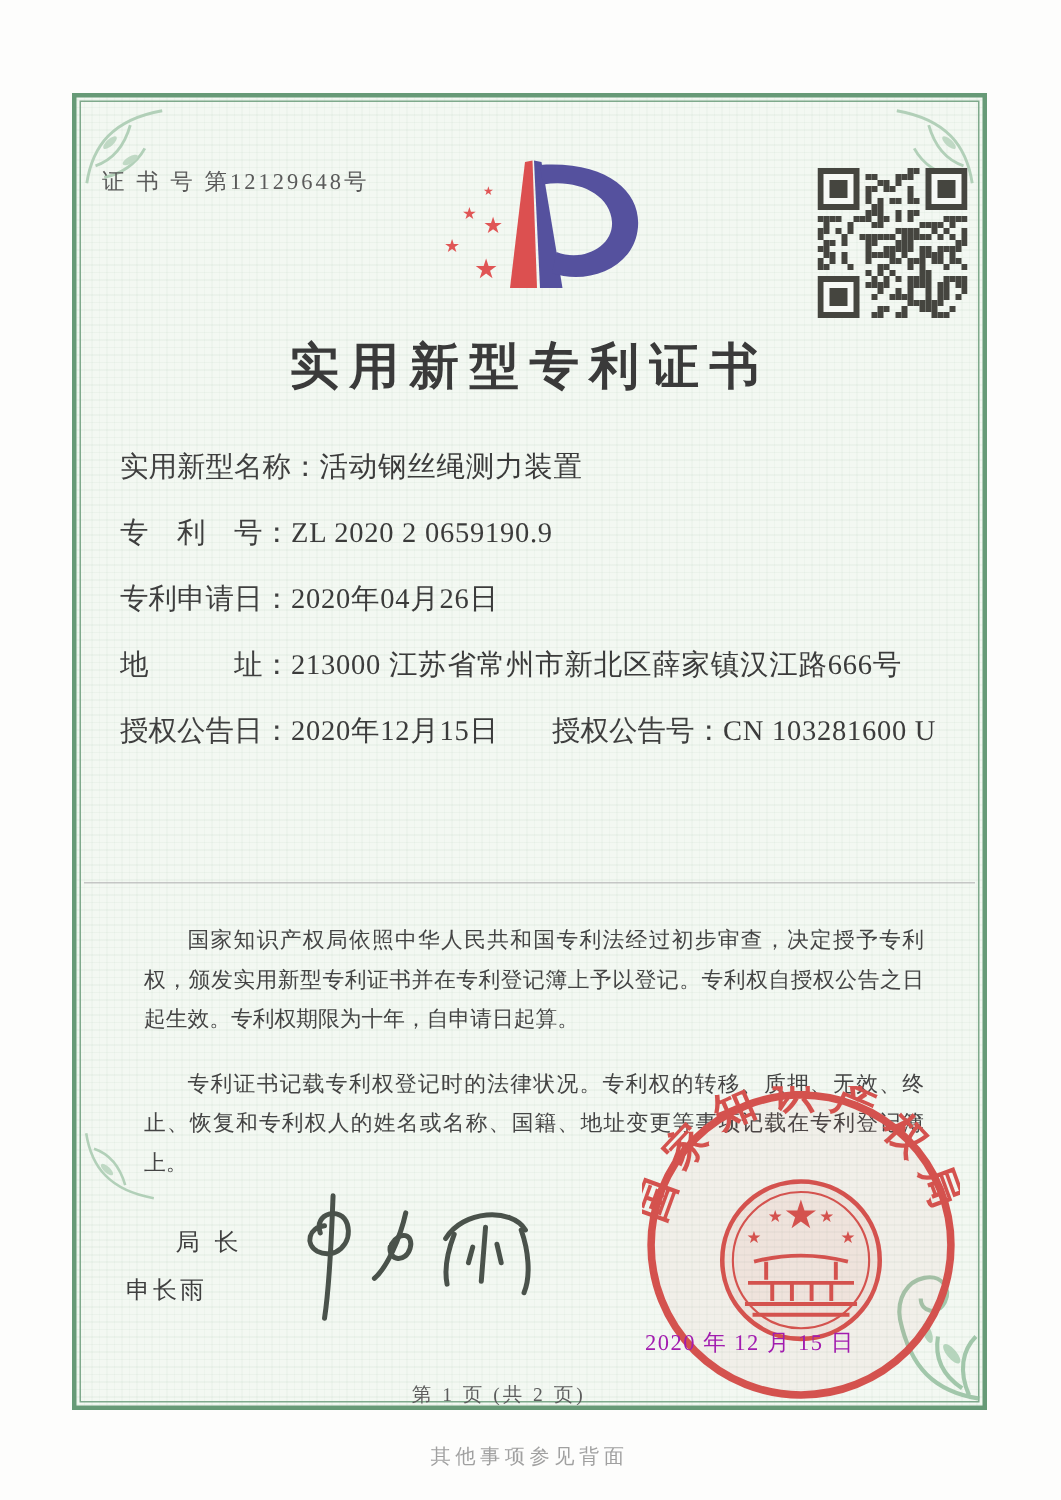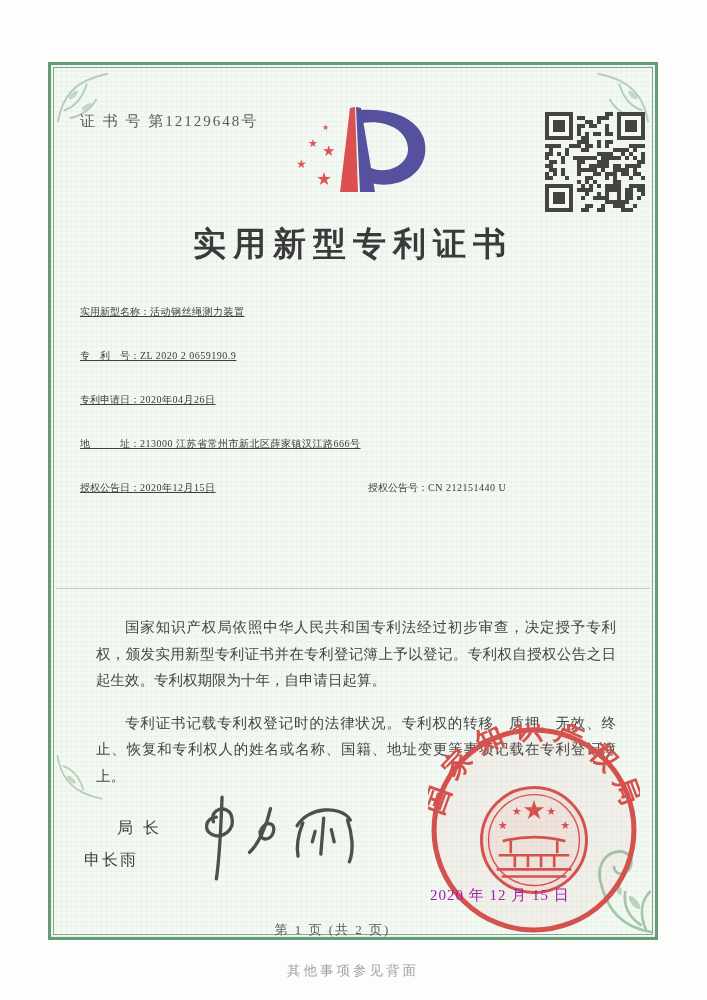--- a/index.html
+++ b/index.html
@@ -25,7 +25,7 @@
   .orn { position:absolute; opacity:.8; }
 
   .cert-no {
-    position:absolute; left:80px; top:112px;
+    position:absolute; left:68px; top:112px;
     font-size:15px; letter-spacing:2px; color:#5a5a5a;
   }
   .logo { position:absolute; left:270px; top:98px; width:180px; height:110px; }

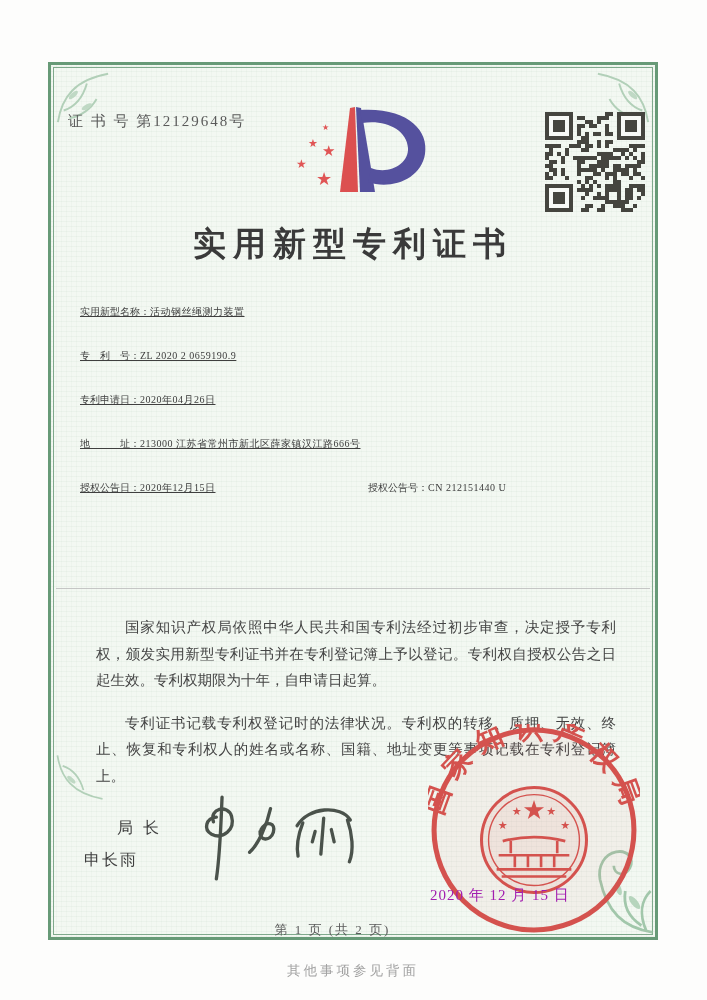--- a/index.html
+++ b/index.html
@@ -38,7 +38,7 @@
     letter-spacing:7px; color:#3a3a3a;
   }
 
-  .fields { position:absolute; left:80px; top:302px; width:552px; font-size:10px;text-decoration:underline; }
+  .fields { position:absolute; left:80px; top:302px; width:552px; font-size:19px; }
   .row { position:relative; height:44px; line-height:20px; white-space:nowrap; }
   .lbl { color:#3f3f3f; }
   .val { color:#3b3b3b; letter-spacing:.5px; }

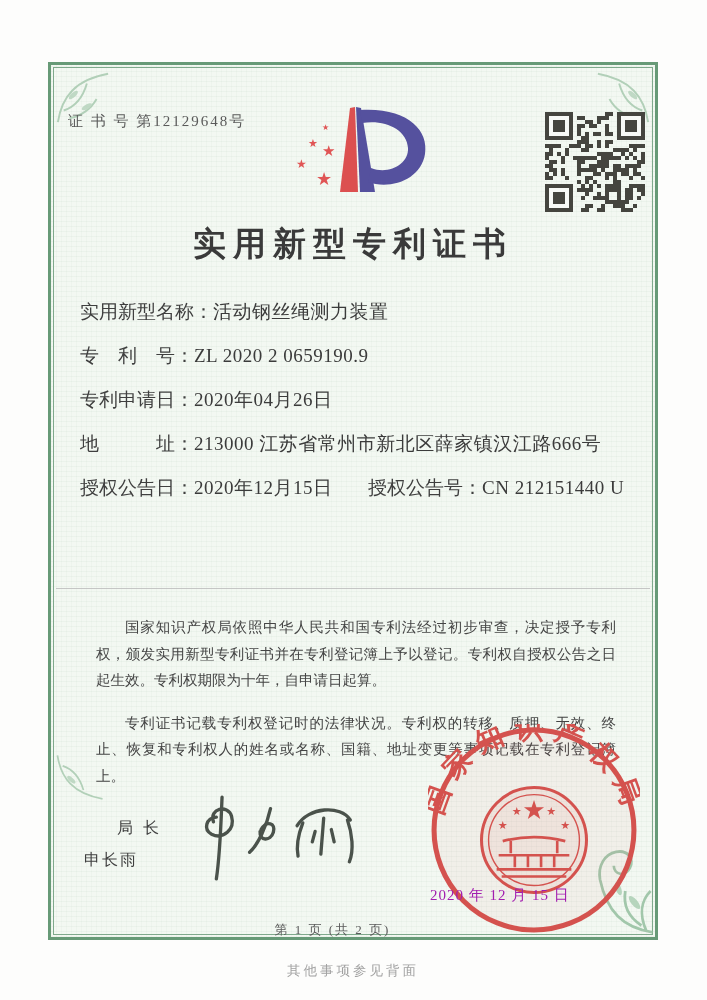--- a/index.html
+++ b/index.html
@@ -350,7 +350,7 @@
     <div class="row">
       <span class="lbl">授权公告日：</span><span class="val">2020年12月15日</span>
       <span class="grant-no-pair">
-        <span class="lbl">授权公告号：</span><span class="val">CN 212151440 U</span>
+        <span class="lbl">授权公告号：</span><span class="val">CN 103281600 U</span>
       </span>
     </div>
   </div>

